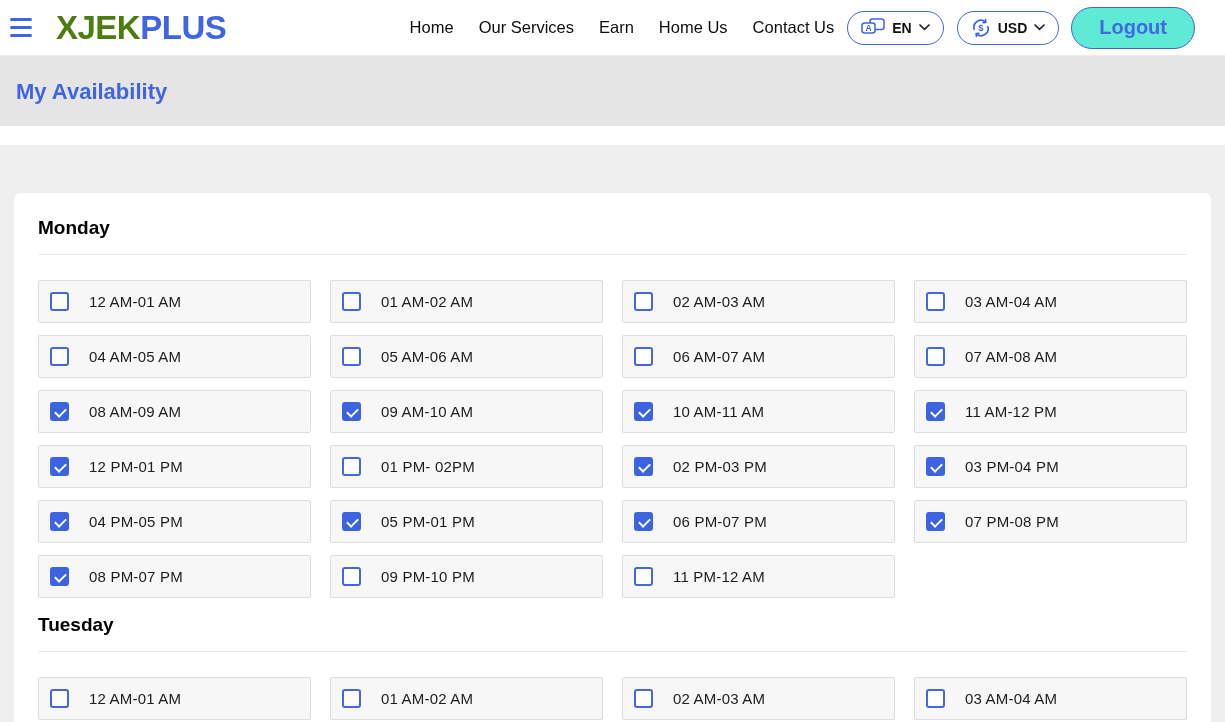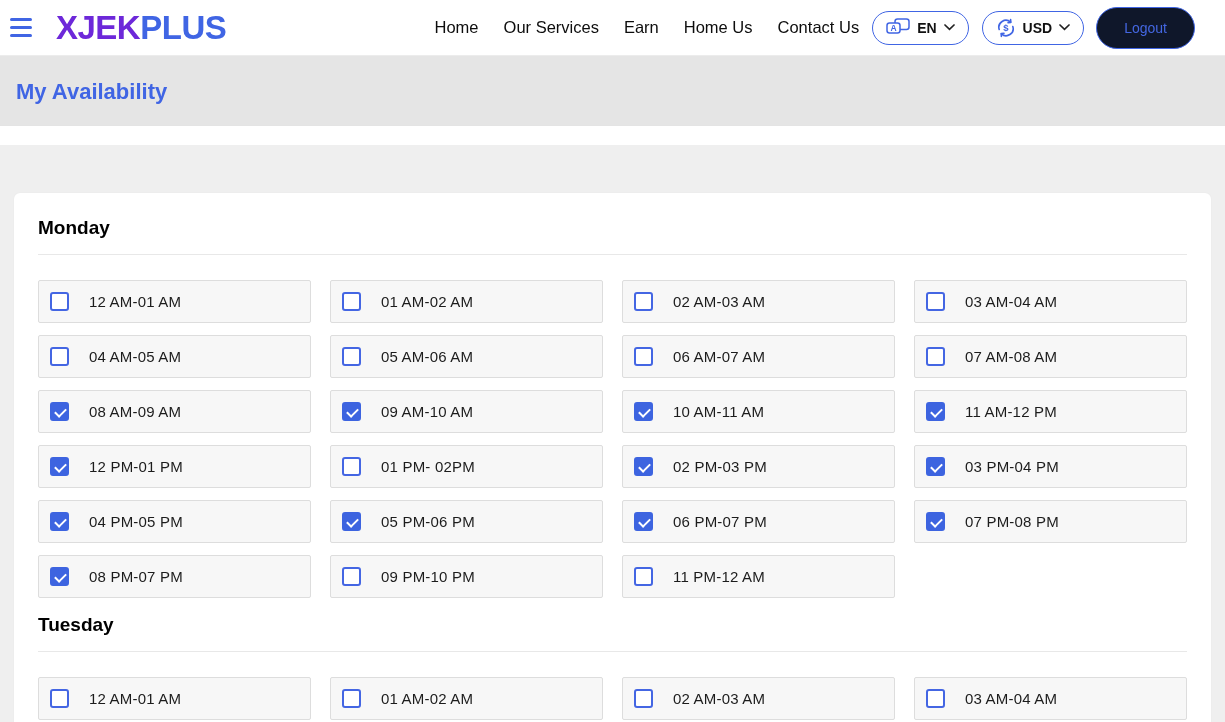--- a/index.html
+++ b/index.html
@@ -17,7 +17,7 @@
   .hamburger { width: 22px; display: flex; flex-direction: column; gap: 5px; cursor: pointer; }
   .hamburger span { display: block; height: 3px; border-radius: 2px; background: #4065E4; }
   .logo { margin-left: 24px; font-size: 33px; font-weight: 800; letter-spacing: -0.5px; line-height: 1; white-space: nowrap; }
-  .logo .p1 { color: #6d28d9; }
+  .logo .p1 { color: #4d7c0f; }
   .logo .p2 { color: #4065E4; }
   .nav { margin-left: auto; display: flex; align-items: center; gap: 25px; }
   .nav-item { font-size: 16.5px; color: #0d0d0d; font-weight: 500; cursor: pointer; white-space: nowrap; }

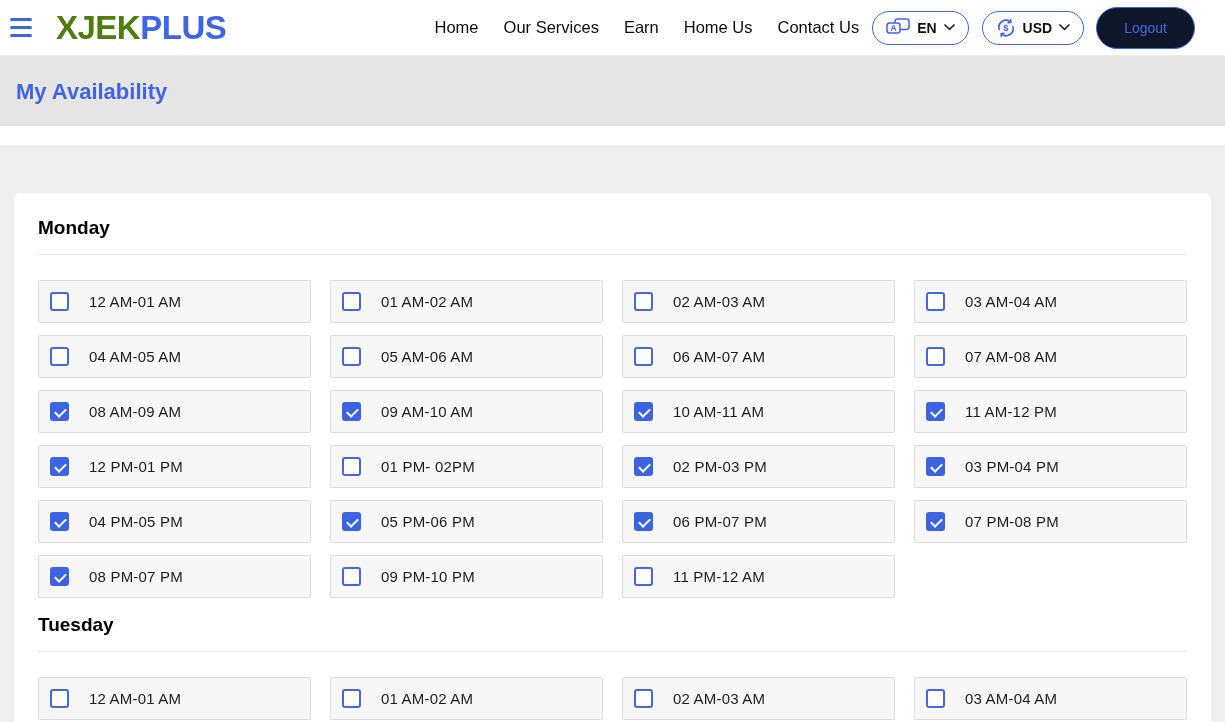--- a/index.html
+++ b/index.html
@@ -28,7 +28,7 @@
   .pill-label { font-size: 14px; font-weight: 700; color: #111; }
   .logout-btn {
     margin-left: 12px; height: 42px; padding: 0 27px; border: 1.5px solid #4065E4;
-    border-radius: 21px; background: #0f172a; color: #4467E2; font-size: 14px; font-weight: 400;
+    border-radius: 21px; background: #5eead4; color: #4467E2; font-size: 20px; font-weight: 700;
     font-family: "Liberation Sans", sans-serif; cursor: pointer;
   }
 

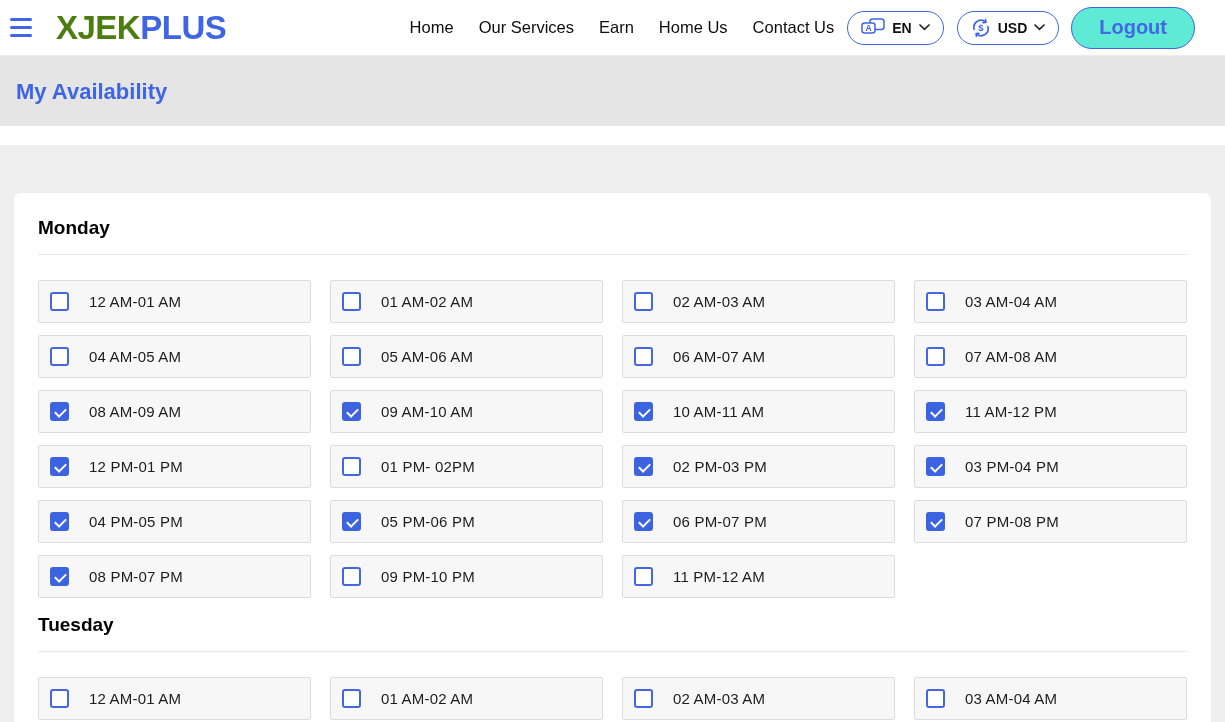--- a/index.html
+++ b/index.html
@@ -221,7 +221,7 @@
 
   <div class="slot-card">
     <span class="slot-checkbox checked"></span>
-    <span class="slot-label">05 PM-06 PM</span>
+    <span class="slot-label">05 PM-01 PM</span>
   </div>
 
   <div class="slot-card">

